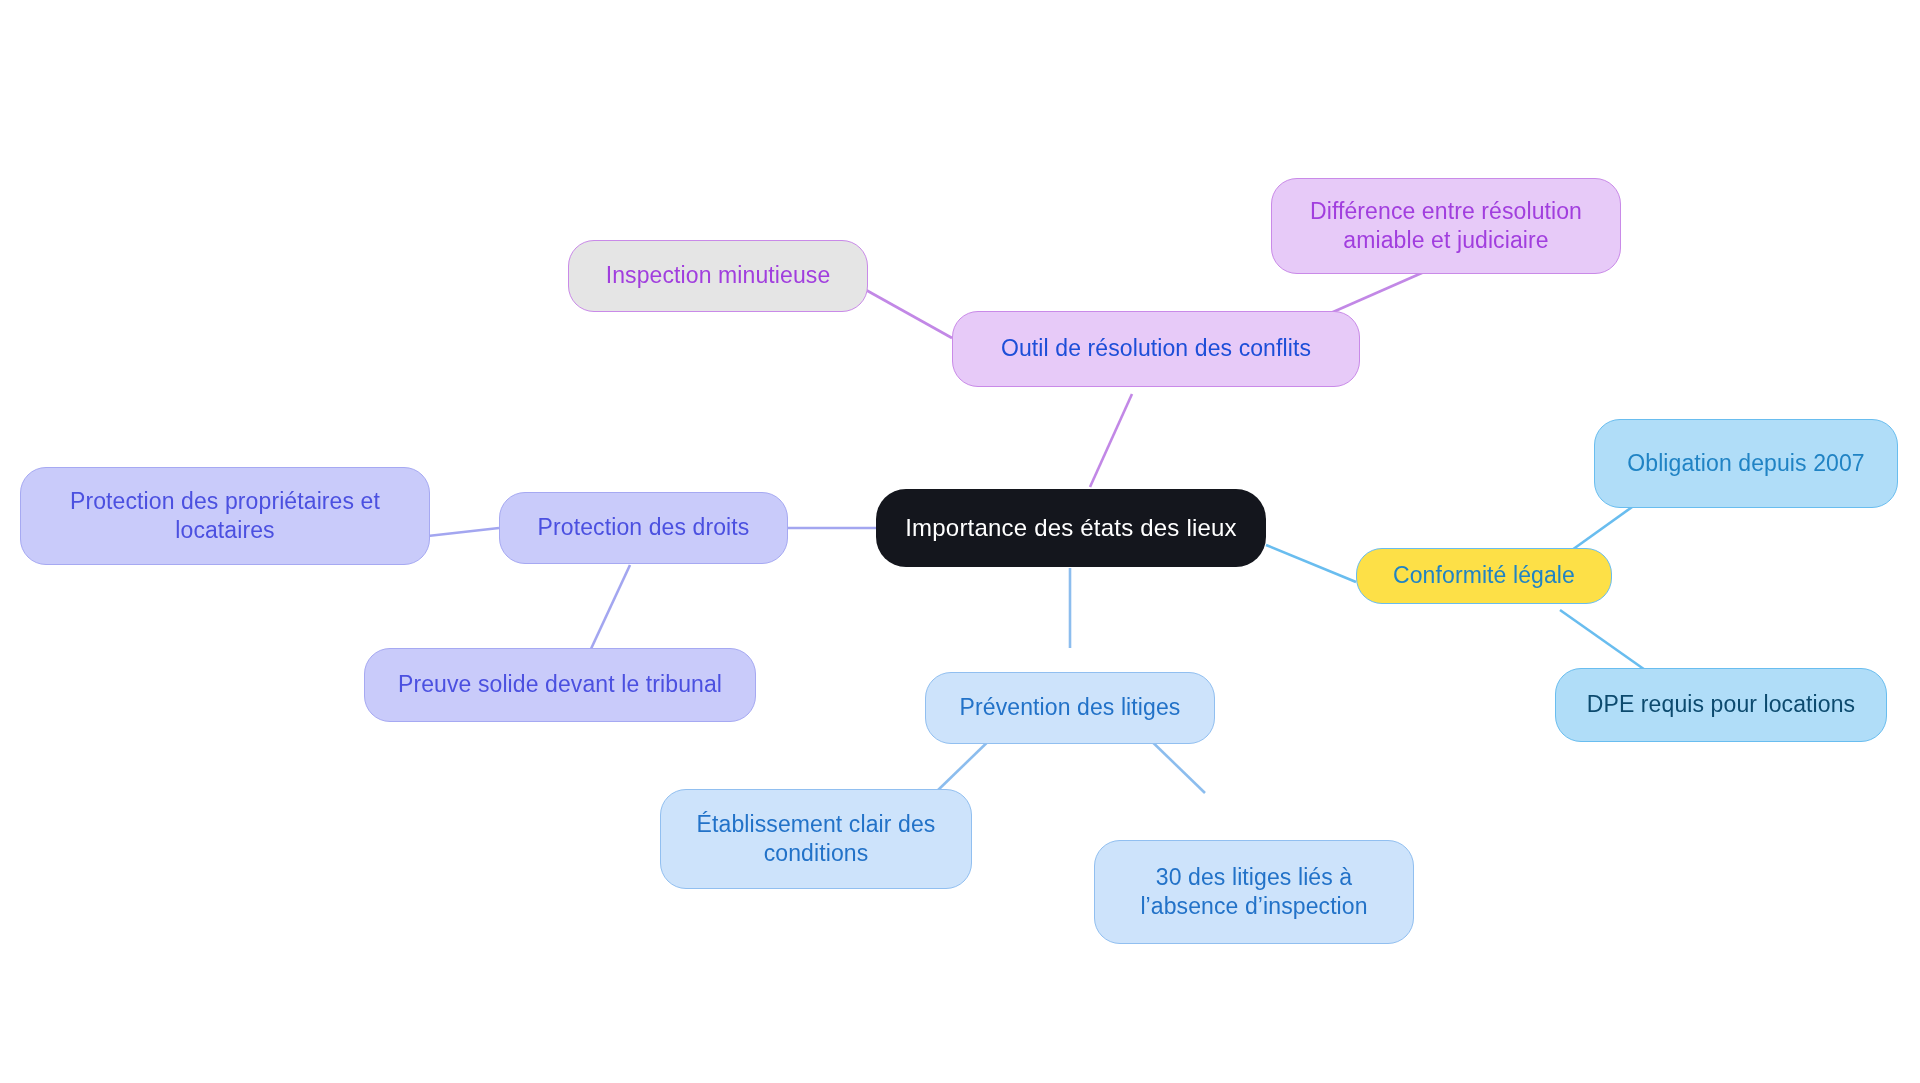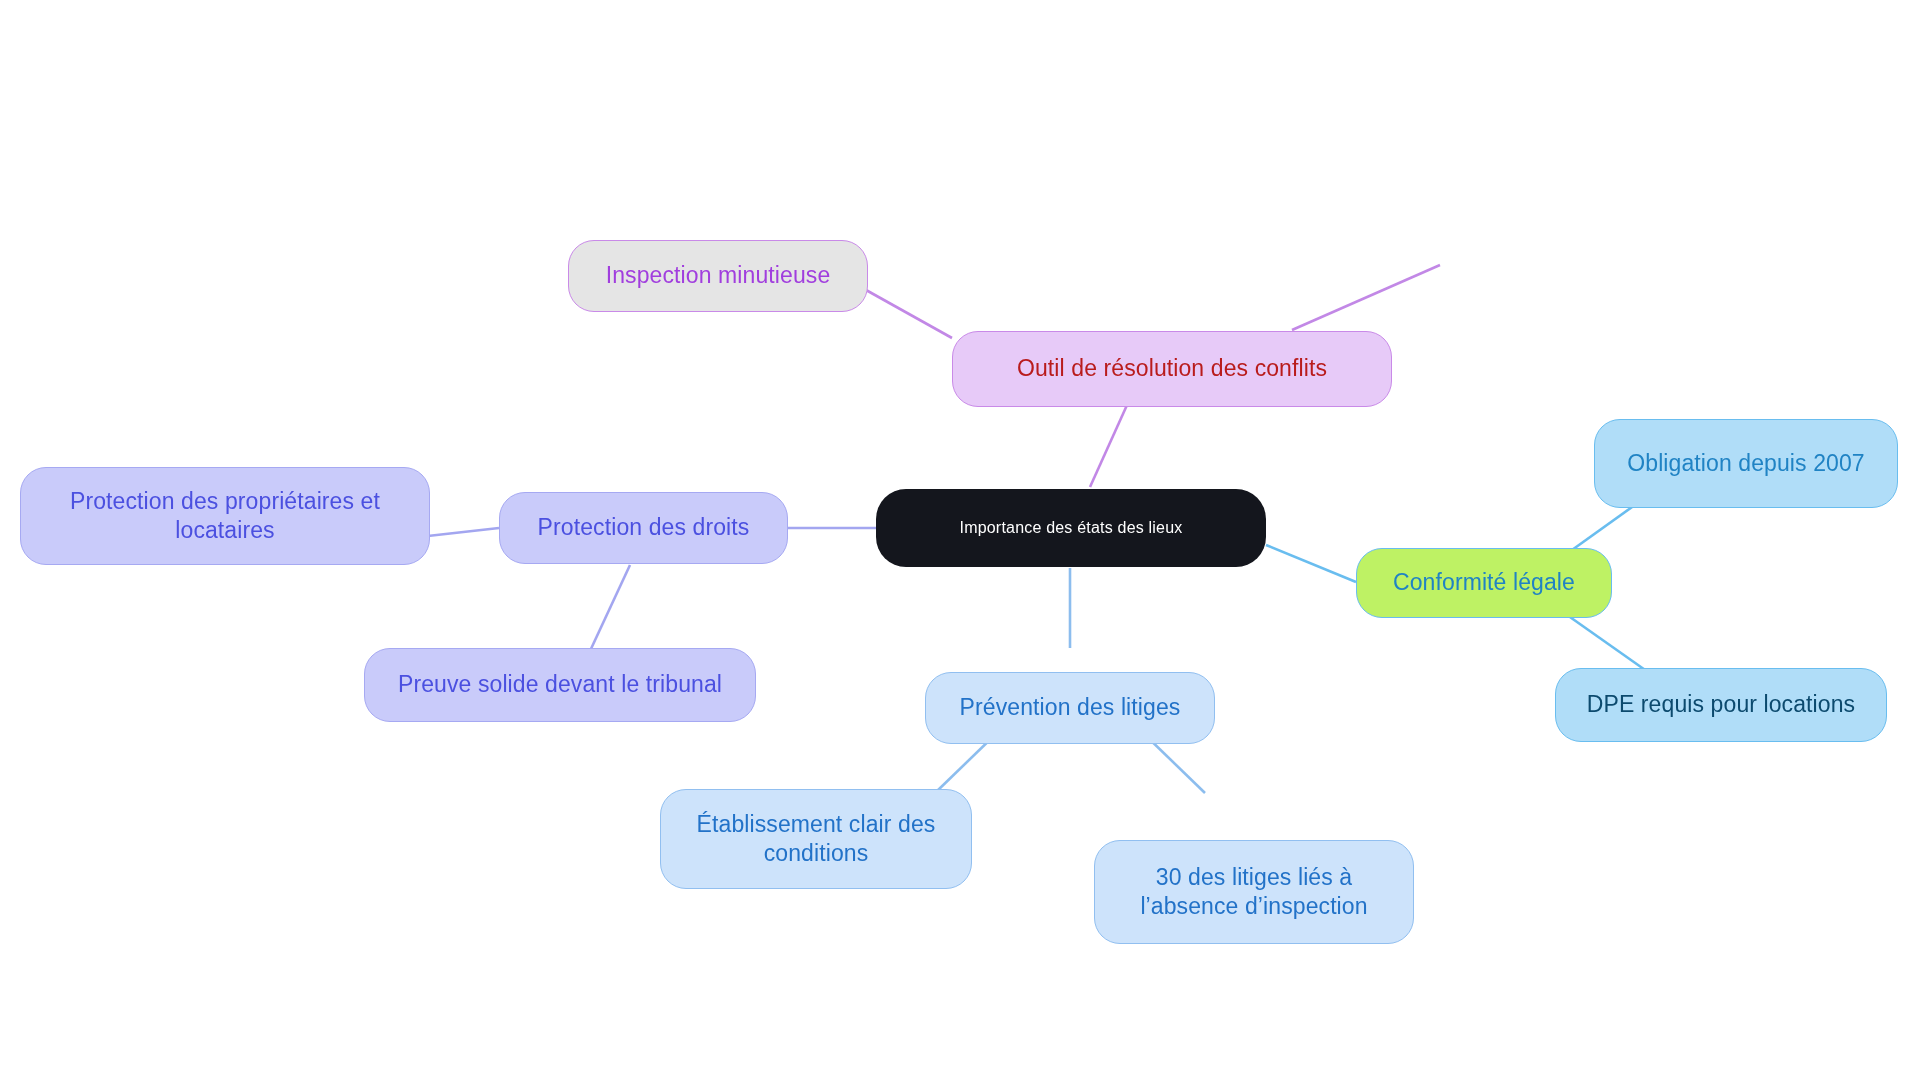--- a/index.html
+++ b/index.html
@@ -100,6 +100,8 @@
   <div class="node l2" style="left:568px; top:240px; width:300px; height:72px;
               background:#e5e5e5; color:#a13ede; border-color:#c98ae8;">Inspection minutieuse</div>
 
+  <div class="node l2" style="left:1271px; top:178px; width:350px; height:96px;
+              background:#e7caf8; color:#a13ede; border-color:#c98ae8;">Différence entre résolution amiable et judiciaire</div>
 
   <div class="node l1" style="left:1356px; top:548px; width:256px; height:70px;
               background:#bef264; color:#2083c4; border-color:#69bdef;">Conformité légale</div>

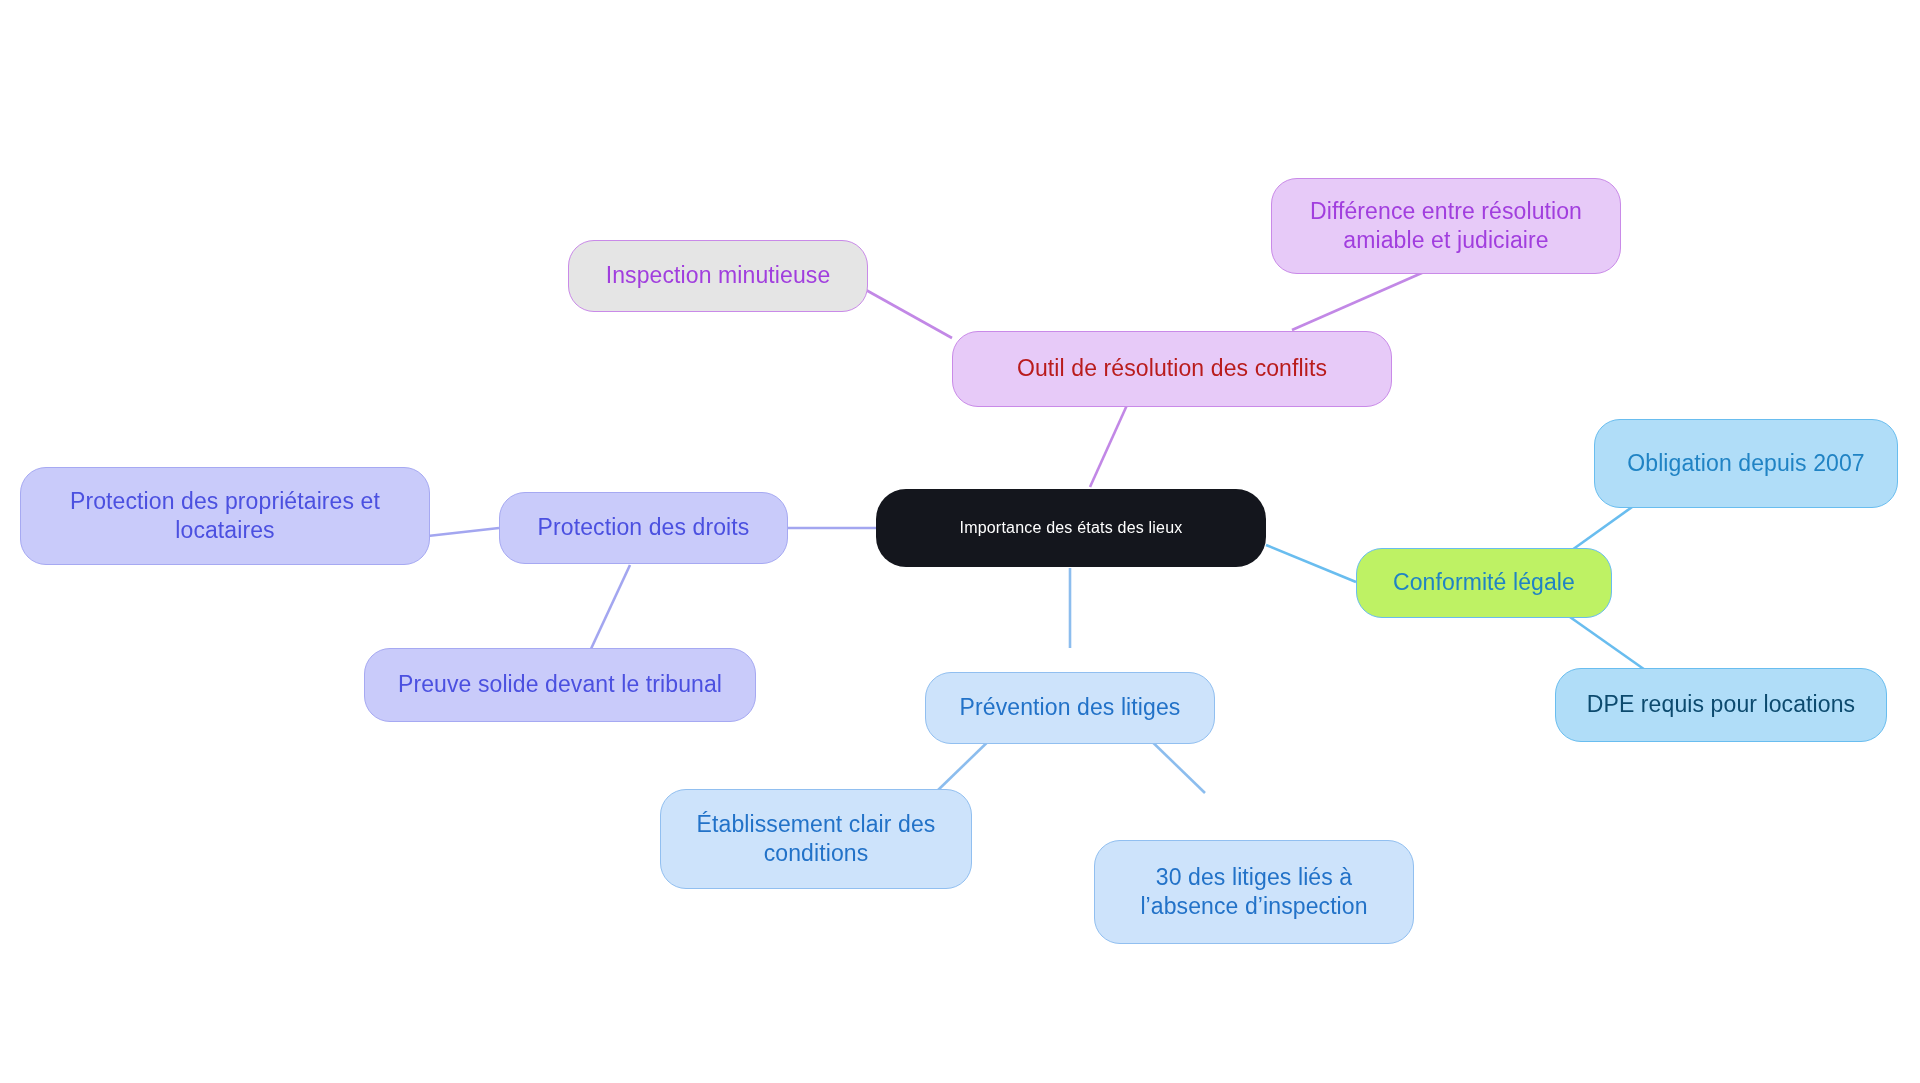--- a/index.html
+++ b/index.html
@@ -94,8 +94,8 @@
   <div class="node l2" style="left:364px; top:648px; width:392px; height:74px;
               background:#c9cbfa; color:#4b50e0; border-color:#a6a9f2;">Preuve solide devant le tribunal</div>
 
-  <div class="node l1" style="left:952px; top:331px; width:440px; height:76px;
-              background:#e7caf8; color:#b91c1c; border-color:#c98ae8;">Outil de résolution des conflits</div>
+  <div class="node l1" style="left:952px; top:311px; width:408px; height:76px;
+              background:#e7caf8; color:#1d4ed8; border-color:#c98ae8;">Outil de résolution des conflits</div>
 
   <div class="node l2" style="left:568px; top:240px; width:300px; height:72px;
               background:#e5e5e5; color:#a13ede; border-color:#c98ae8;">Inspection minutieuse</div>

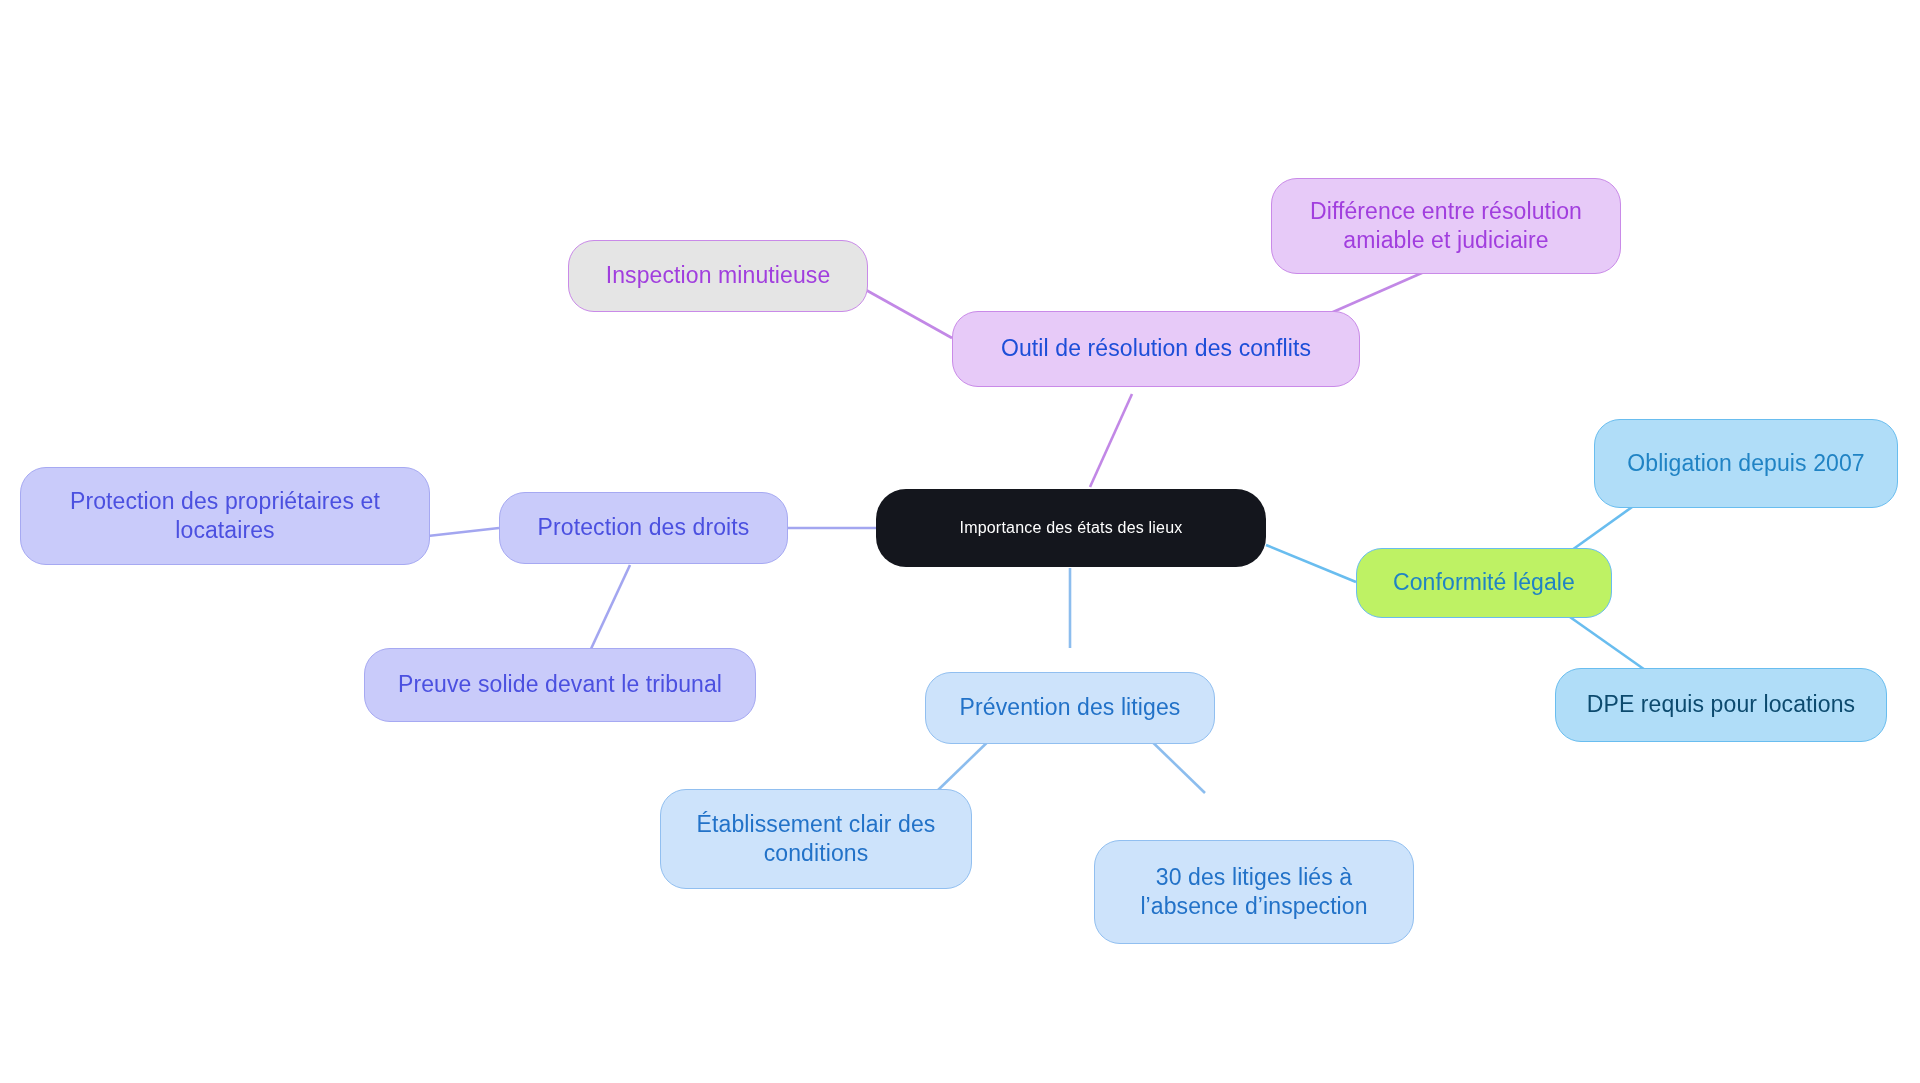--- a/index.html
+++ b/index.html
@@ -44,7 +44,7 @@
   .node.root {
     border-radius: 30px;
     border-width: 0;
-    font-size: 16px;
+    font-size: 24px;
     letter-spacing: 0.2px;
   }
   .node.l1 { font-size: 23px; }

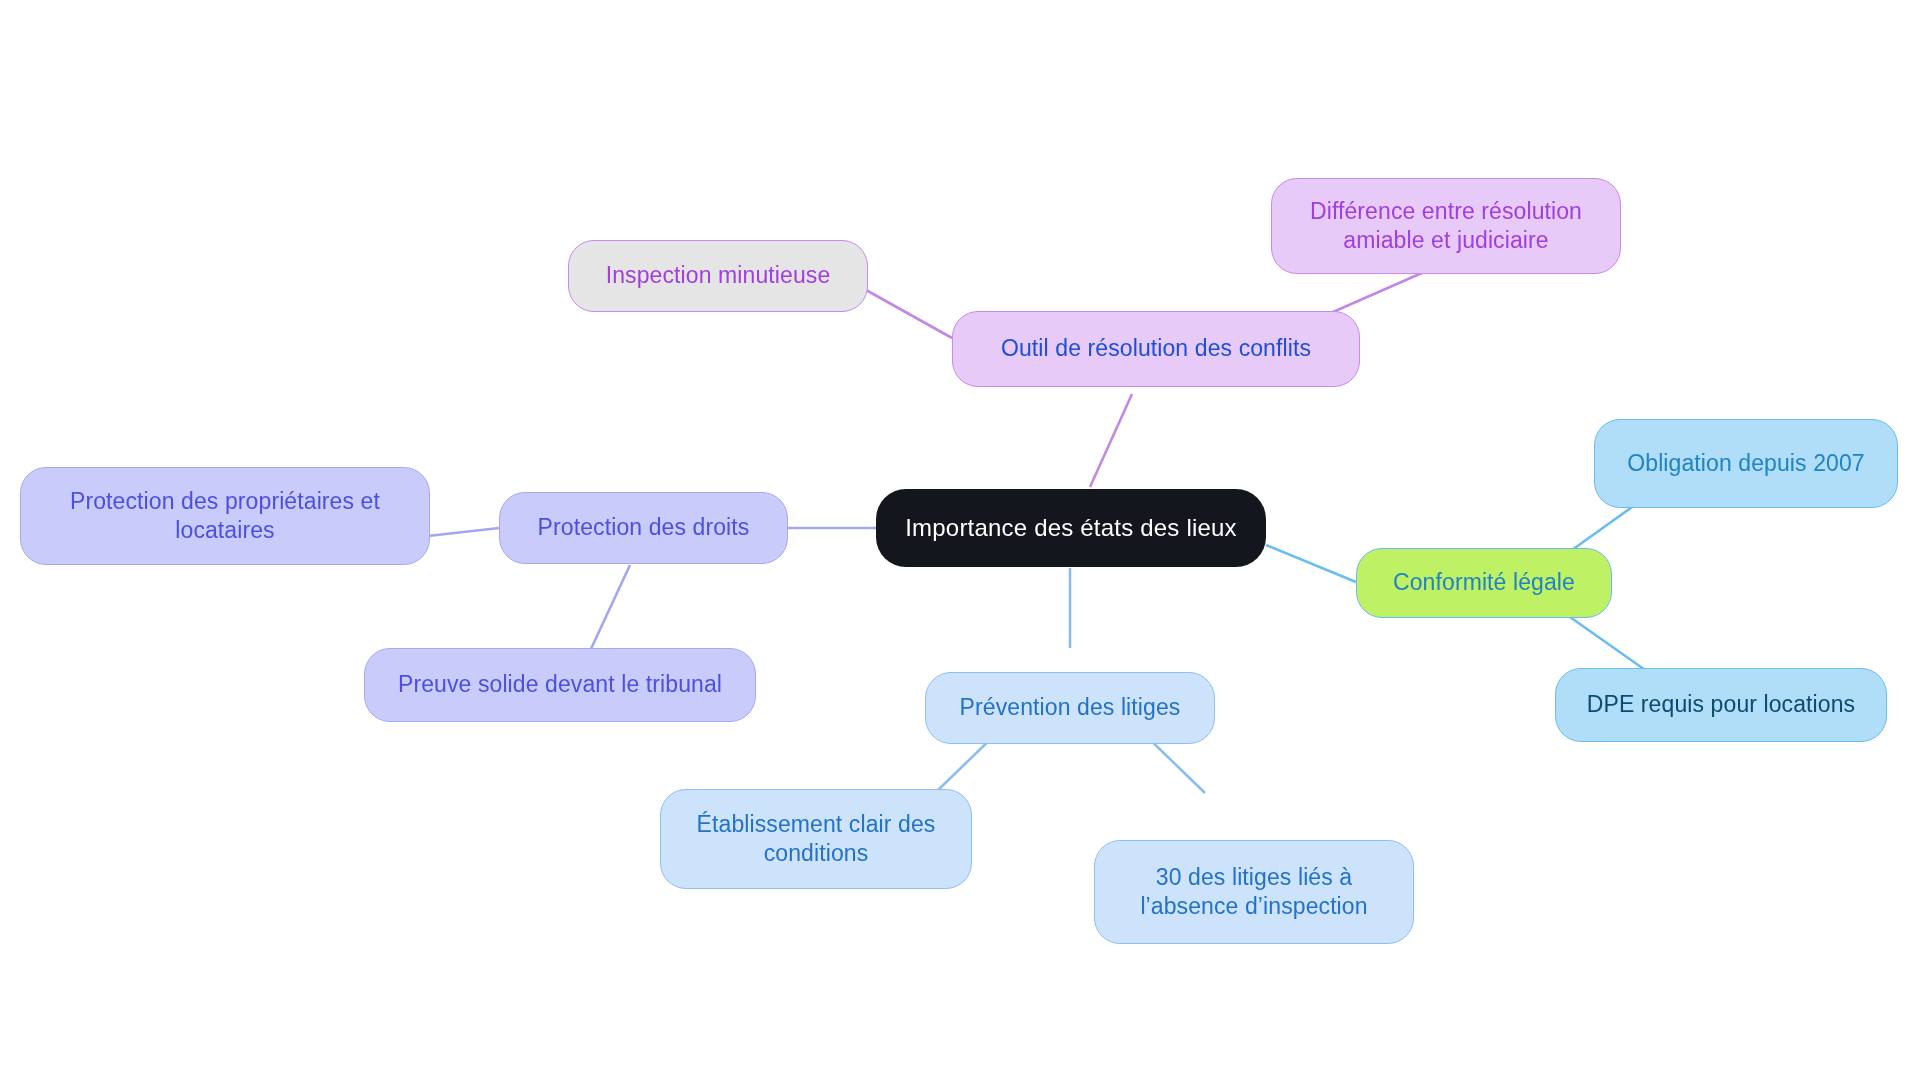--- a/index.html
+++ b/index.html
@@ -103,8 +103,8 @@
   <div class="node l2" style="left:1271px; top:178px; width:350px; height:96px;
               background:#e7caf8; color:#a13ede; border-color:#c98ae8;">Différence entre résolution amiable et judiciaire</div>
 
-  <div class="node l1" style="left:1356px; top:548px; width:256px; height:70px;
-              background:#bef264; color:#2083c4; border-color:#69bdef;">Conformité légale</div>
+  <div class="node l1" style="left:1356px; top:548px; width:256px; height:56px;
+              background:#fde047; color:#2083c4; border-color:#69bdef;">Conformité légale</div>
 
   <div class="node l2" style="left:1594px; top:419px; width:304px; height:89px;
               background:#b0ddf8; color:#2083c4; border-color:#69bdef;">Obligation depuis 2007</div>

